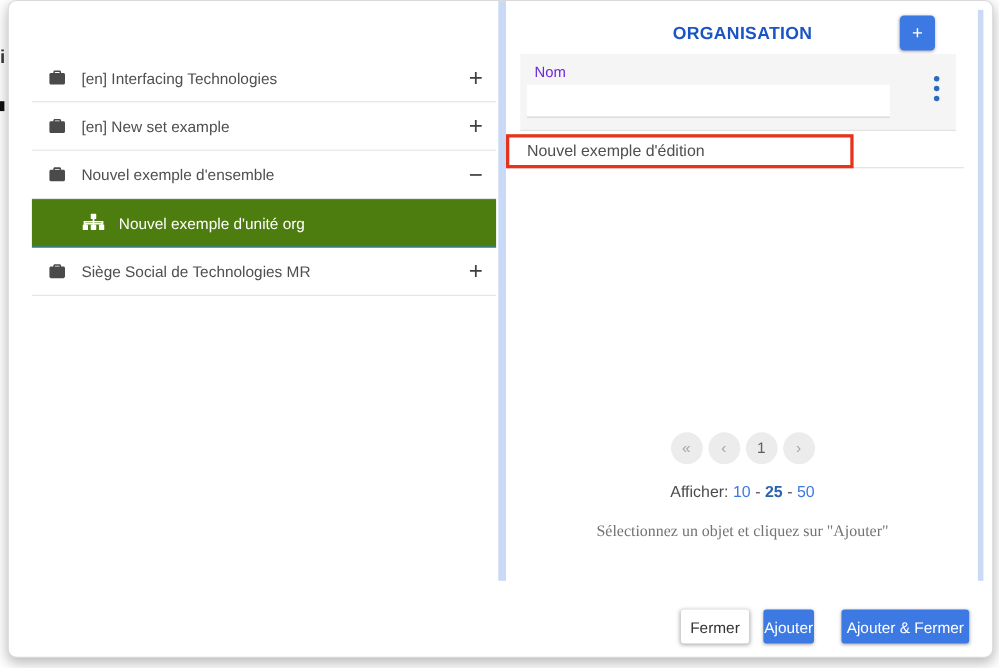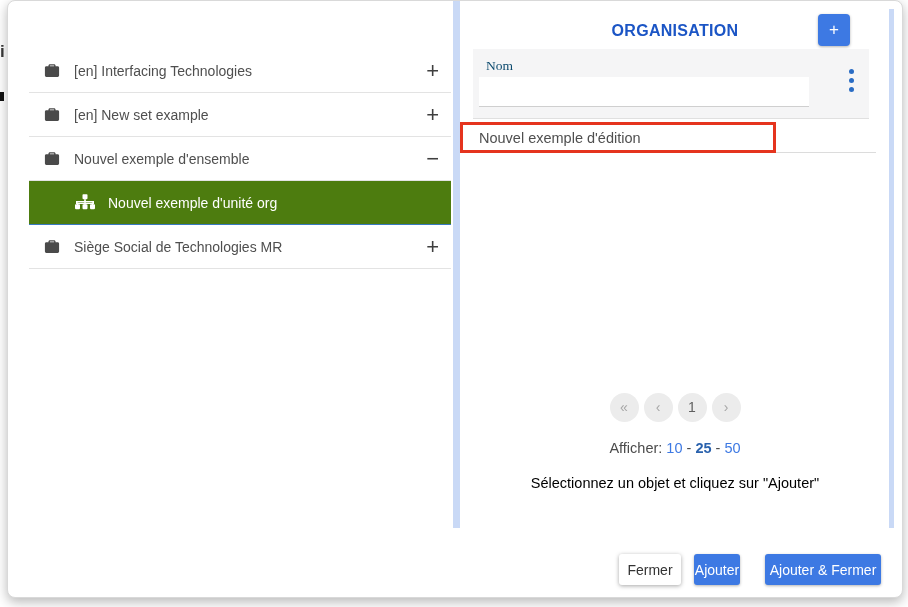--- a/index.html
+++ b/index.html
@@ -45,7 +45,7 @@
 
   .filter-block { position:absolute; left:465px; top:48px; width:396px; height:70px;
                   background:#f5f5f6; border-bottom:1px solid #e0e0e0; }
-  .filter-label { position:absolute; left:13px; top:9px; font-size:13.5px; color:#0c4a6e;font-family:Liberation Serif, serif; }
+  .filter-label { position:absolute; left:13px; top:9px; font-size:13.5px; color:#6d28d9; }
   .filter-input { position:absolute; left:6px; top:28px; width:330px; height:30px;
                   background:#fff; border:none; border-bottom:1px solid #cfcfcf;
                   font-size:14px; color:#333; padding:0 8px; outline:none; }

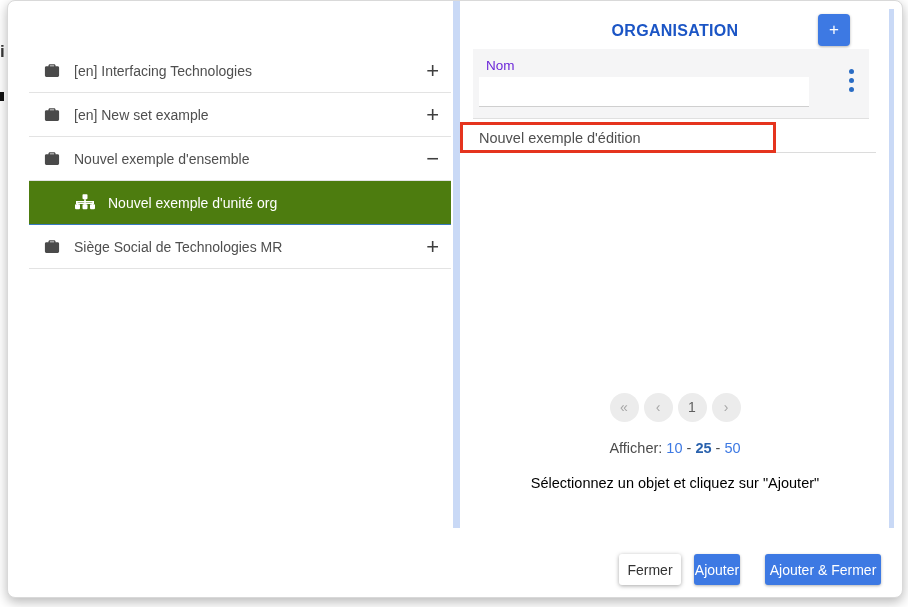--- a/index.html
+++ b/index.html
@@ -72,7 +72,7 @@
   .page-size a.sel { font-weight:700; color:#2a62ad; }
 
   .hint { position:absolute; left:453px; top:474px; width:428px; text-align:center;
-          font-size:14.5px; font-weight:500; color:#000000; }
+          font-size:14.5px; font-weight:500; color:#737373;font-family:Liberation Serif, serif; }
 
   
   .btn { position:absolute; top:553px; height:31px; border:none; border-radius:3px;

